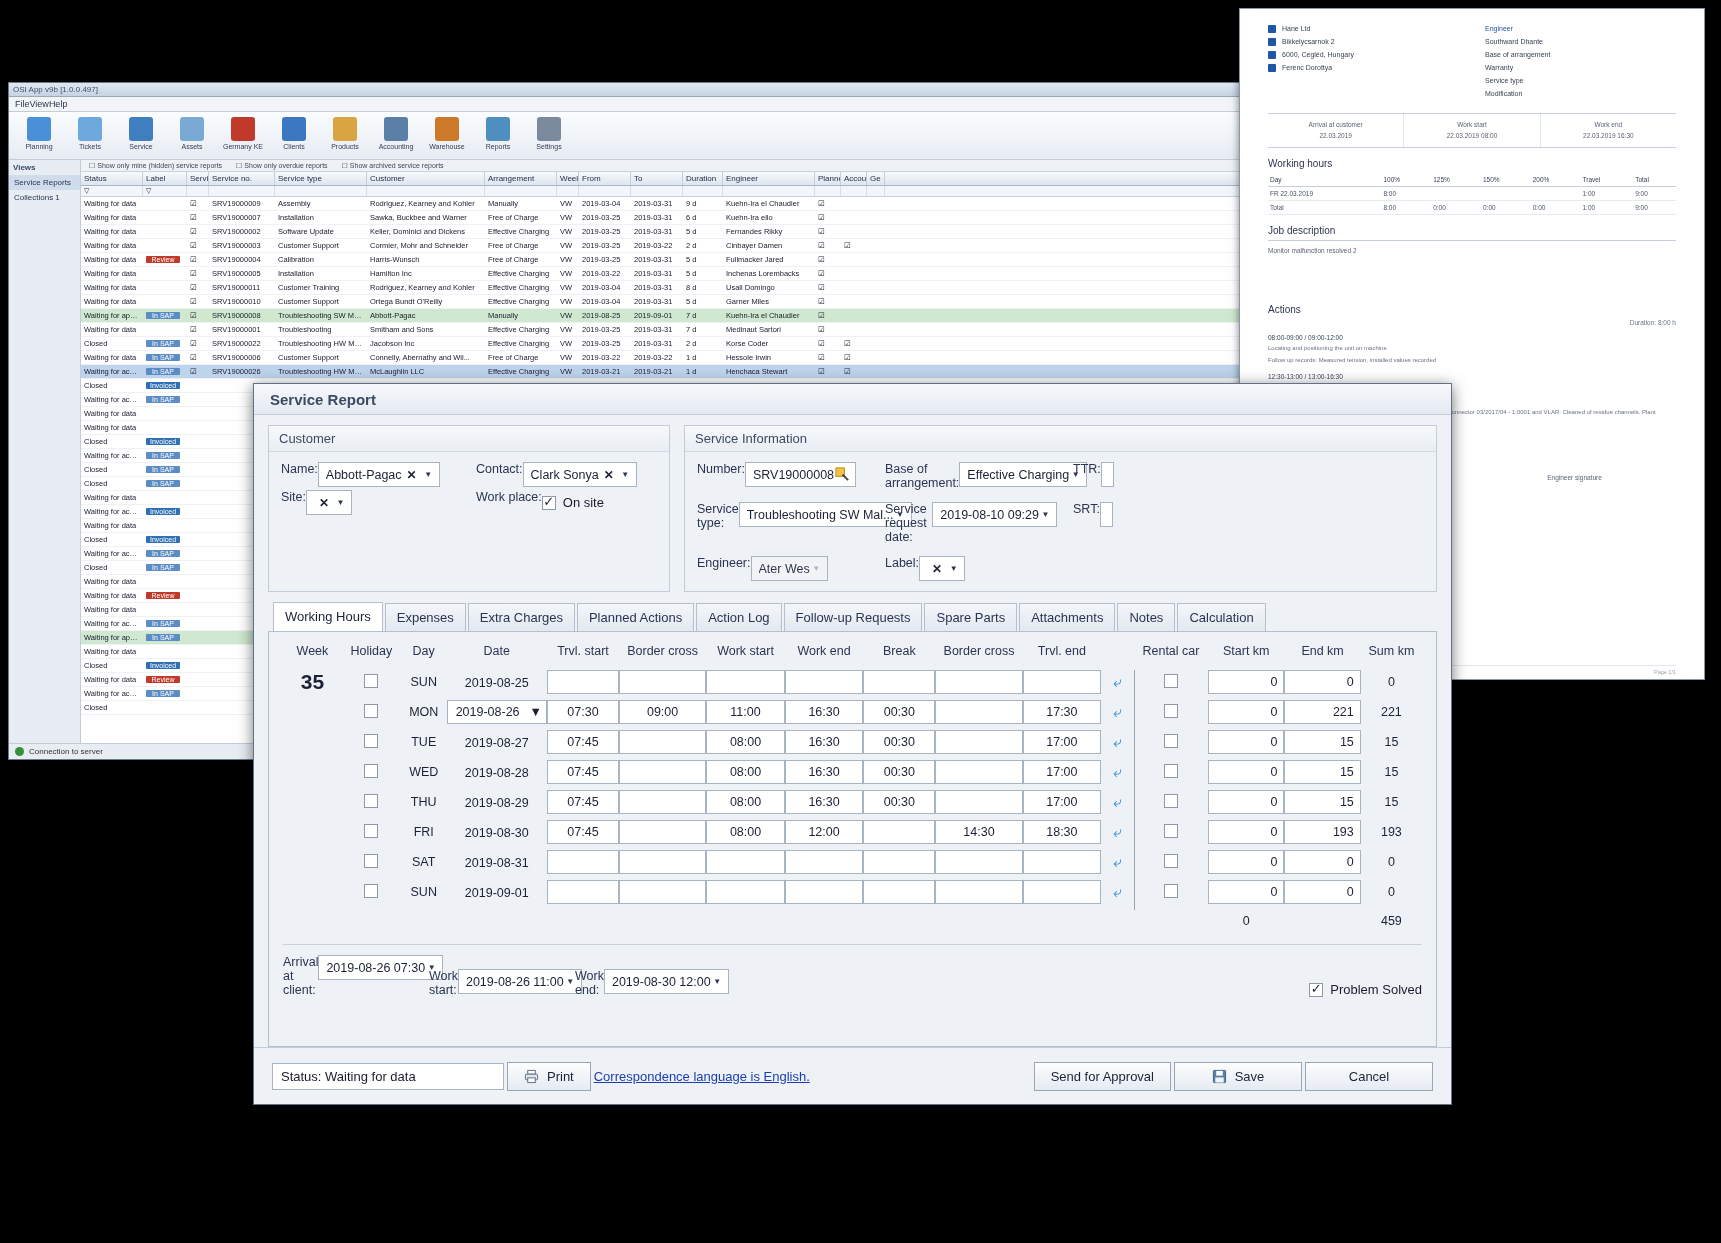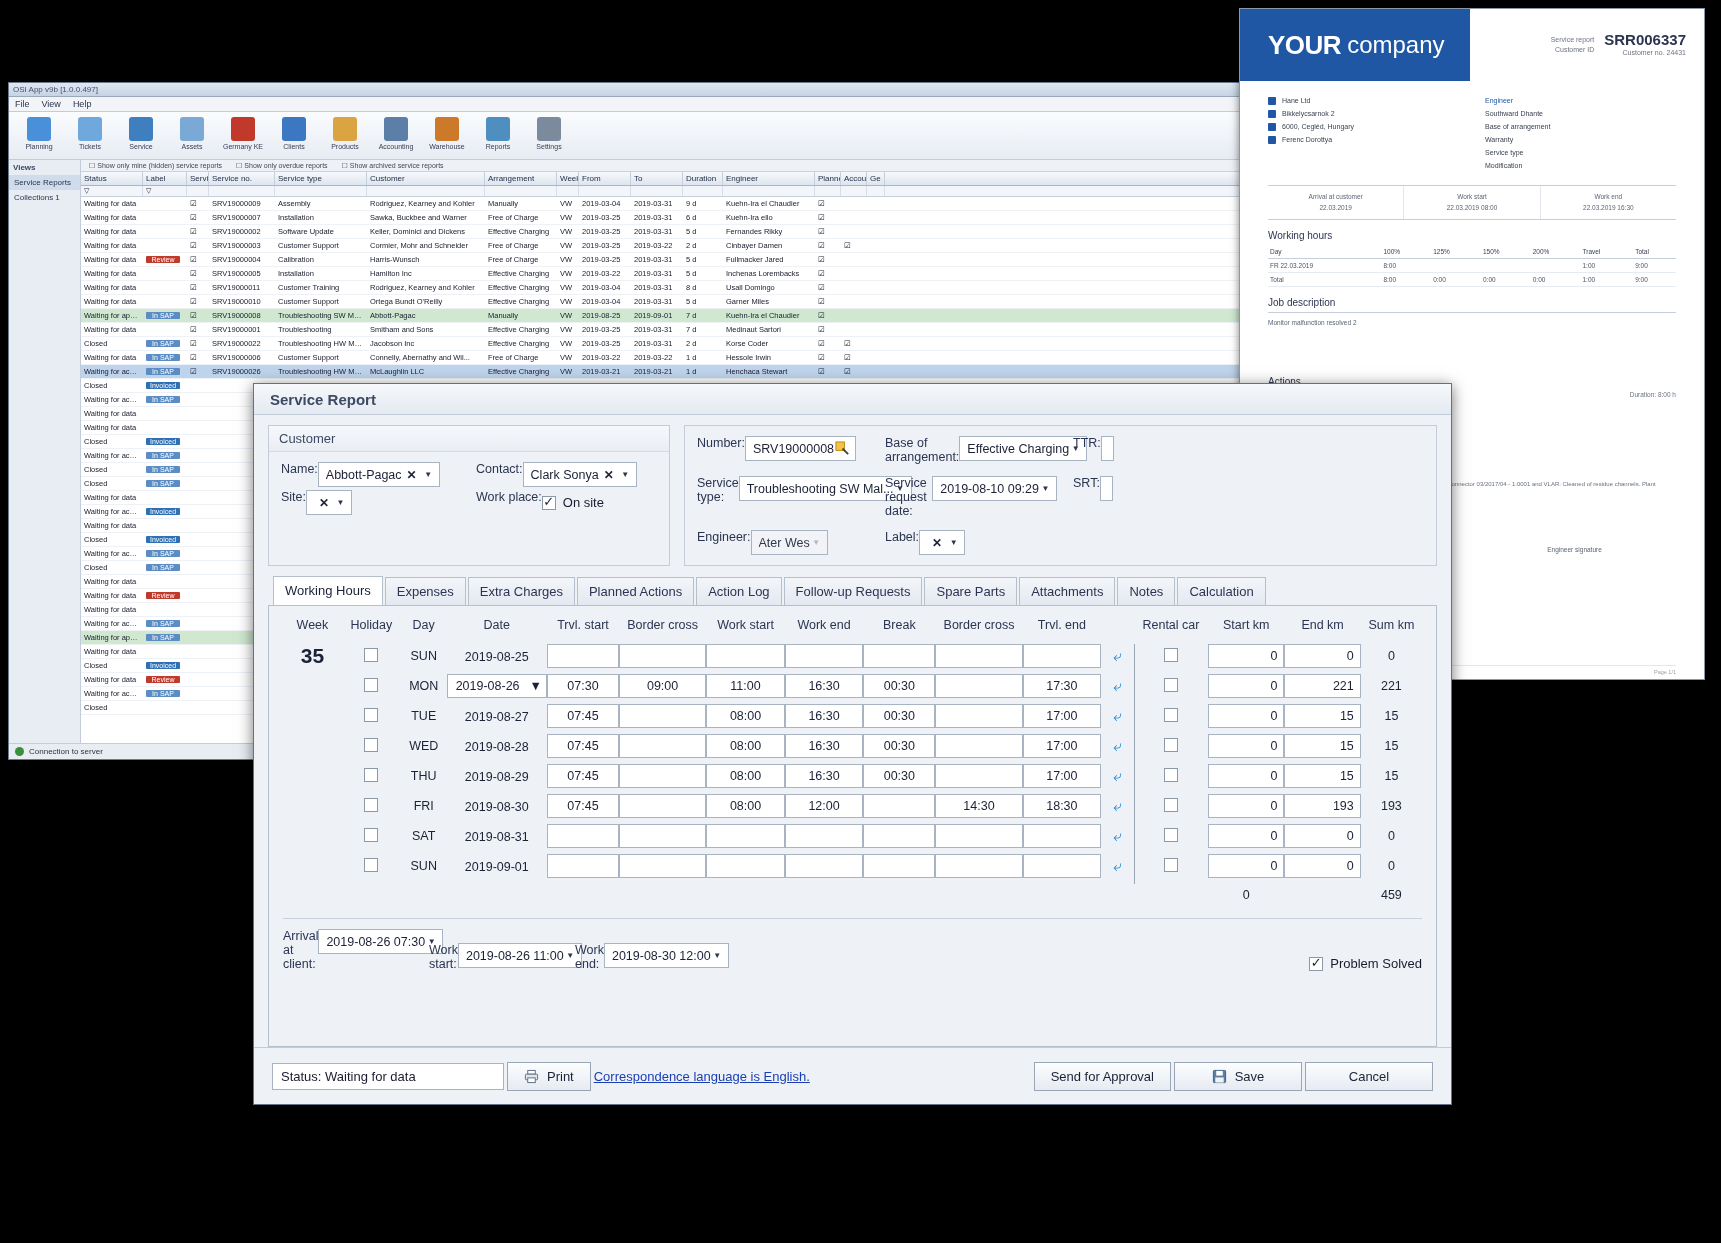--- a/index.html
+++ b/index.html
@@ -922,22 +922,6 @@
 </div>
 
 <div class="pdf">
-  <div class="pdf-hdr">
-    <div class="pdf-logo">
-      <b>YOUR</b>
-      <span>company</span>
-    </div>
-    <div class="pdf-hdr-right">
-      <div class="lbl">
-        <div>Service report</div>
-        <div>Customer ID</div>
-      </div>
-      <div>
-        <div class="num">SRR006337</div>
-        <div class="lbl">Customer no. 24431</div>
-      </div>
-    </div>
-  </div>
   <div class="pdf-body">
     <div class="pdf-two">
       <div class="pdf-col" id="pdf-cust">

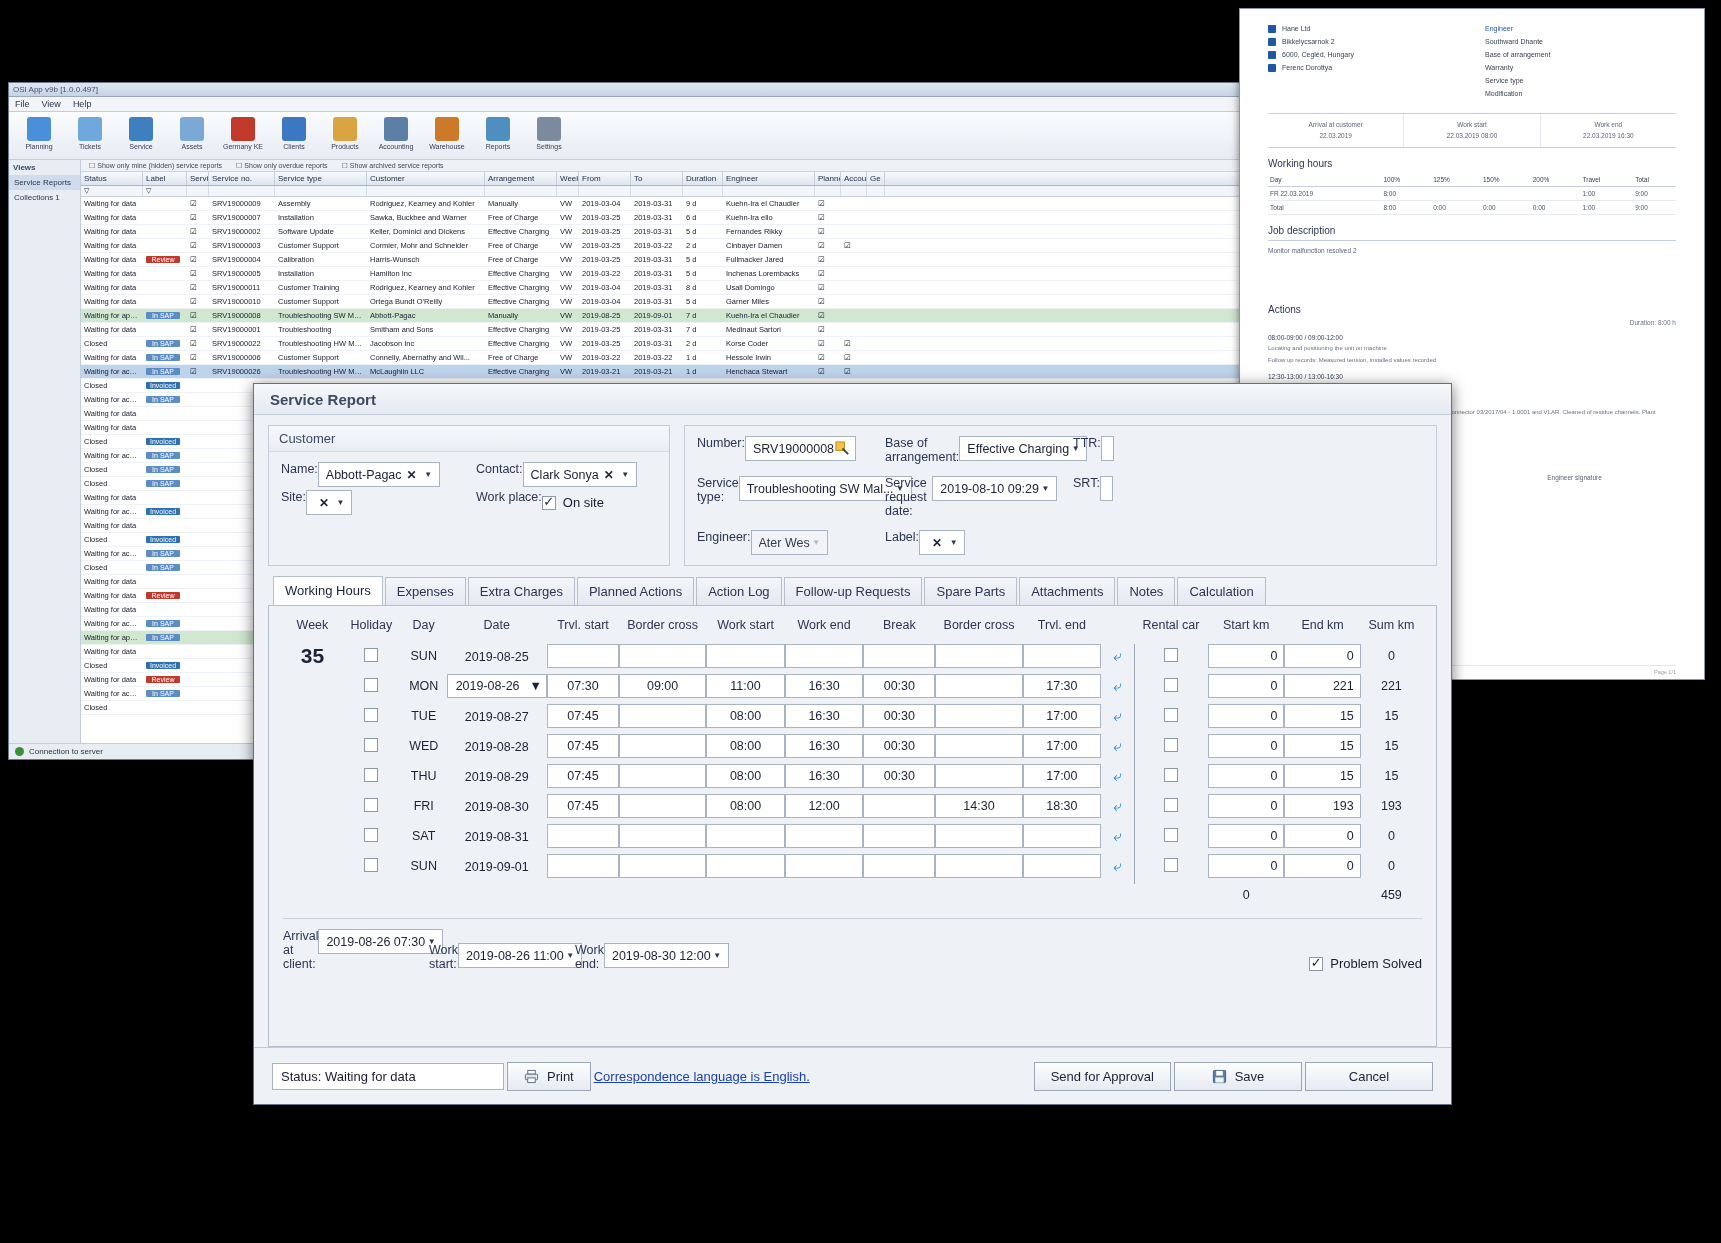--- a/index.html
+++ b/index.html
@@ -28,7 +28,7 @@
   }
   .bw-menu{
     height:15px; background:#f2f4f8; border-bottom:1px solid #c3ccd8;
-    font-size:9px; padding:2px 6px; color:#2a3550; display:flex; gap:12px;
+    font-size:9px; padding:2px 6px; color:#2a3550; display:flex; 
   }
   .bw-toolbar{
     height:48px; background:linear-gradient(#fafcfe,#e7ecf3);

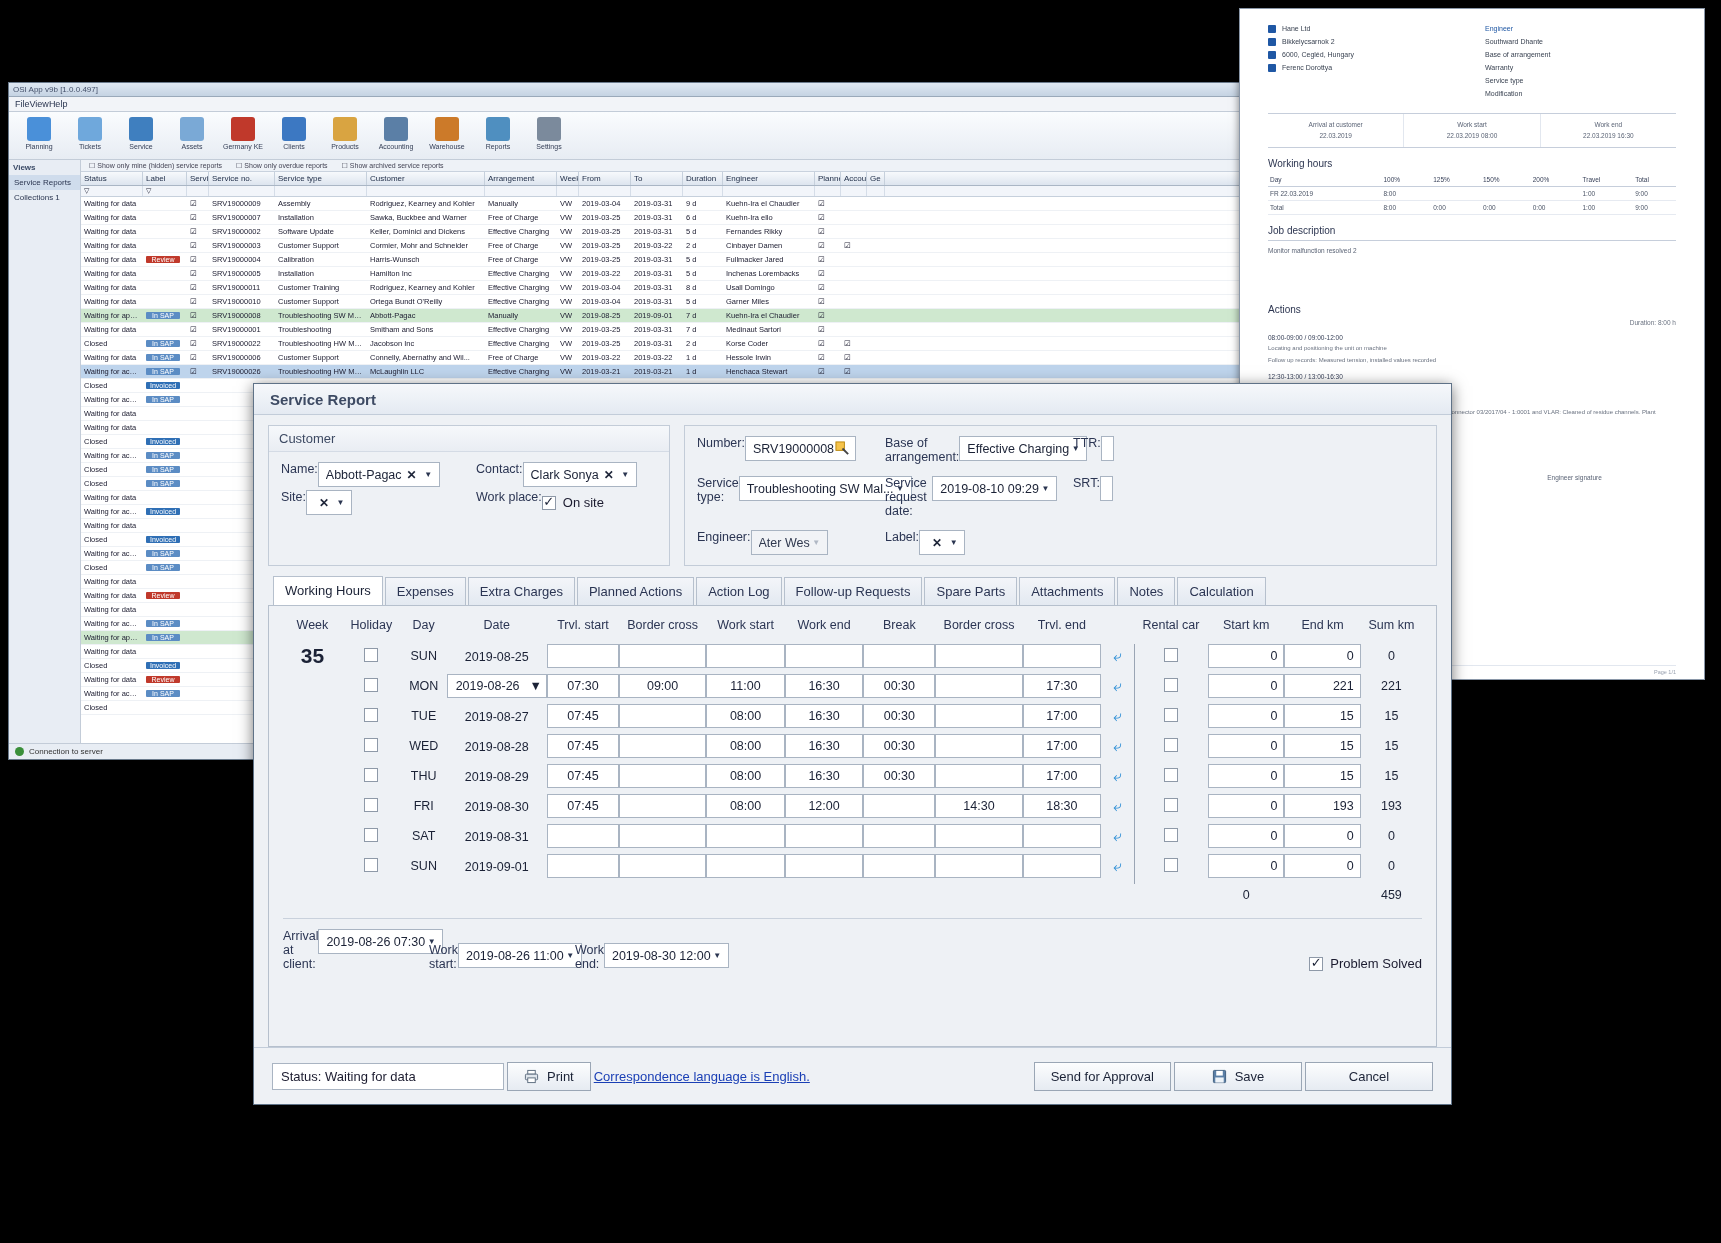--- a/index.html
+++ b/index.html
@@ -1056,6 +1056,7 @@
       </div>
 
       <div class="gbox" style="flex:1;">
+        <div class="cap">Service Information</div>
         <div class="inner">
           <div class="row2">
             <div class="fld" style="width:172px;">

